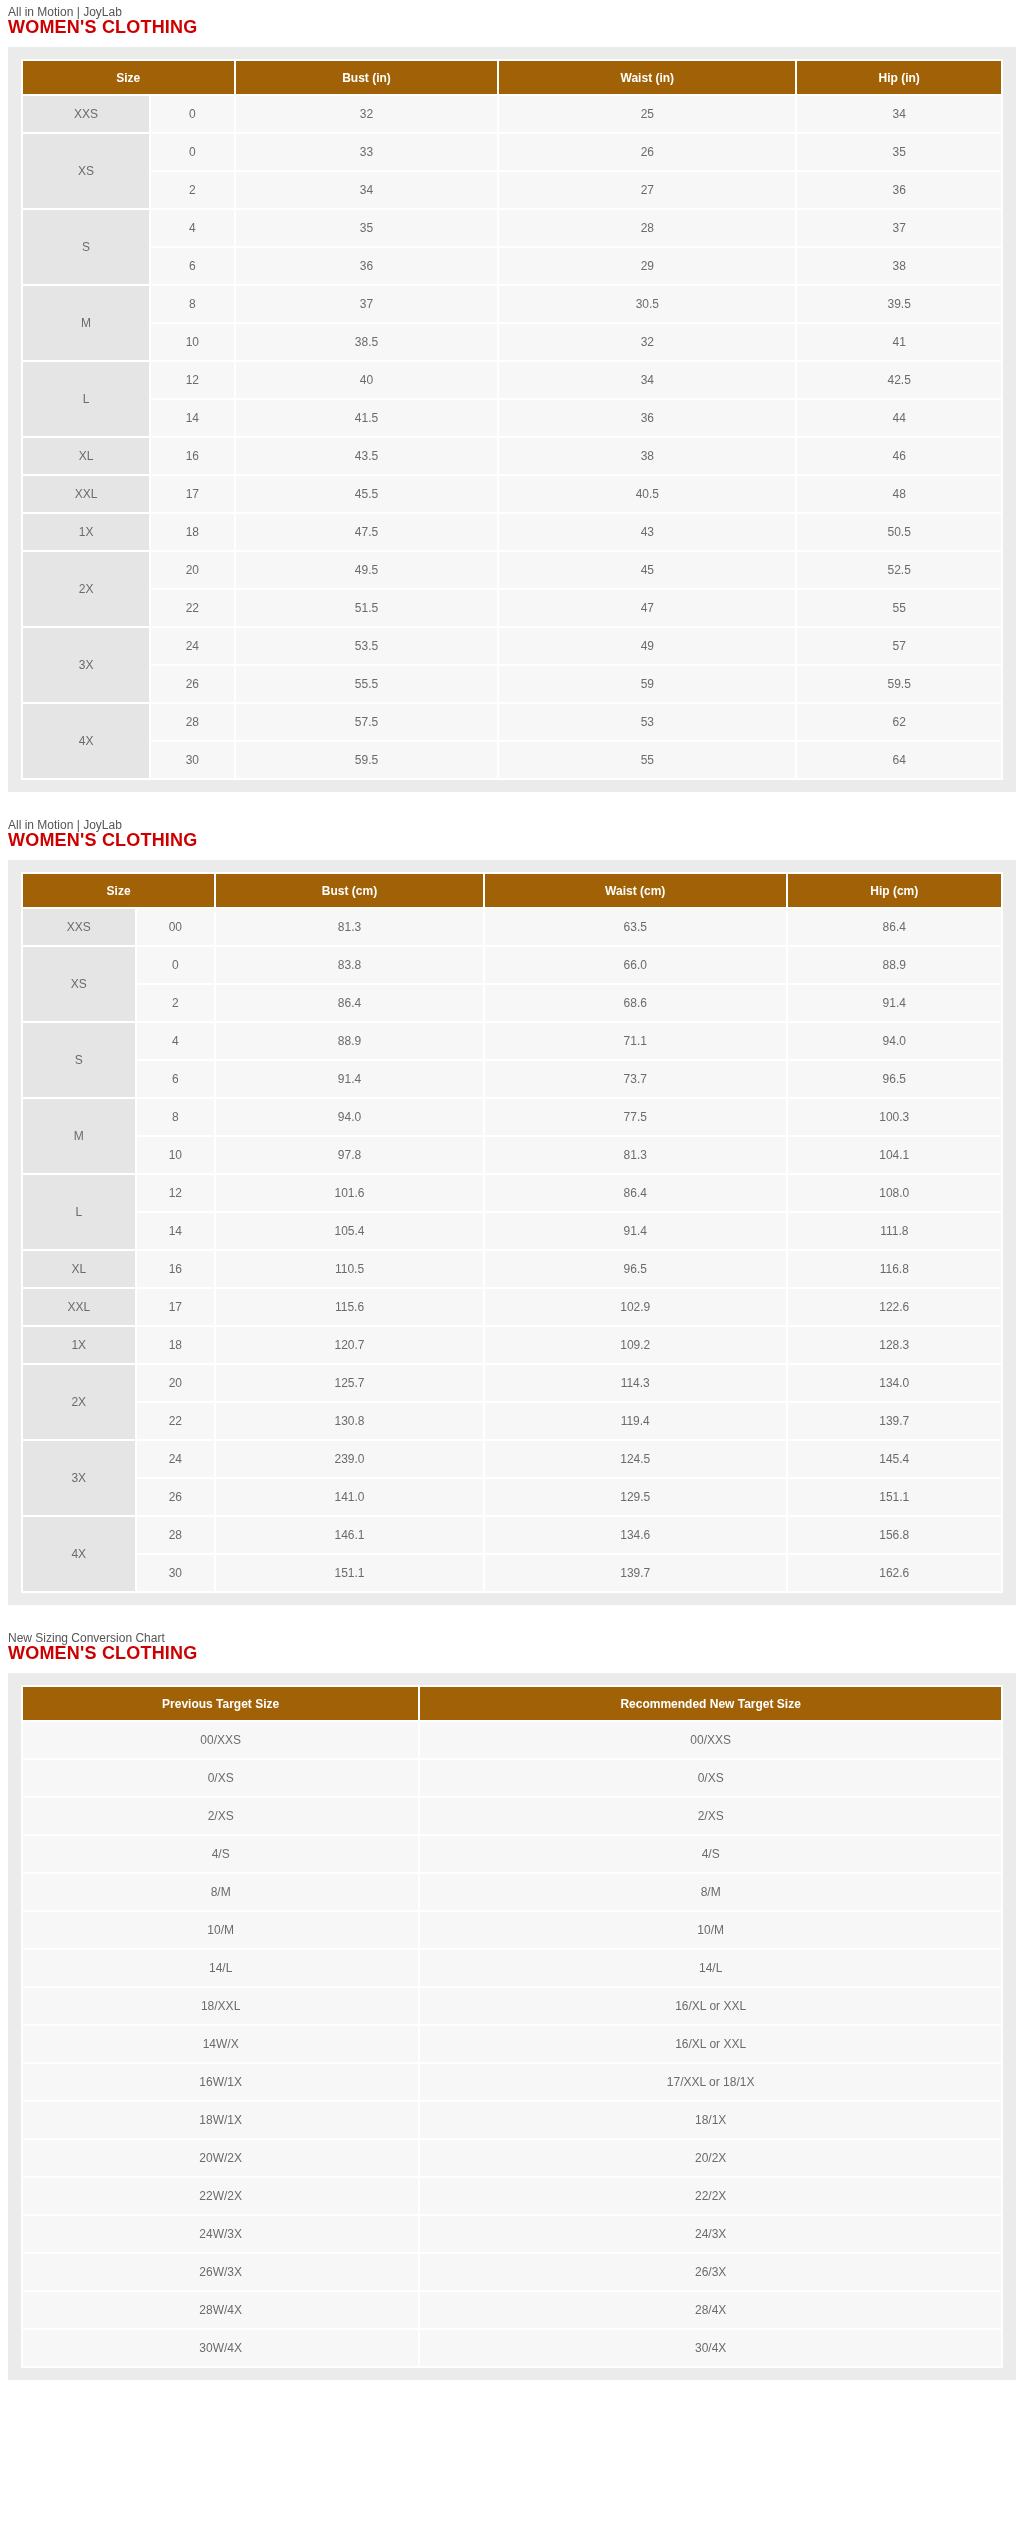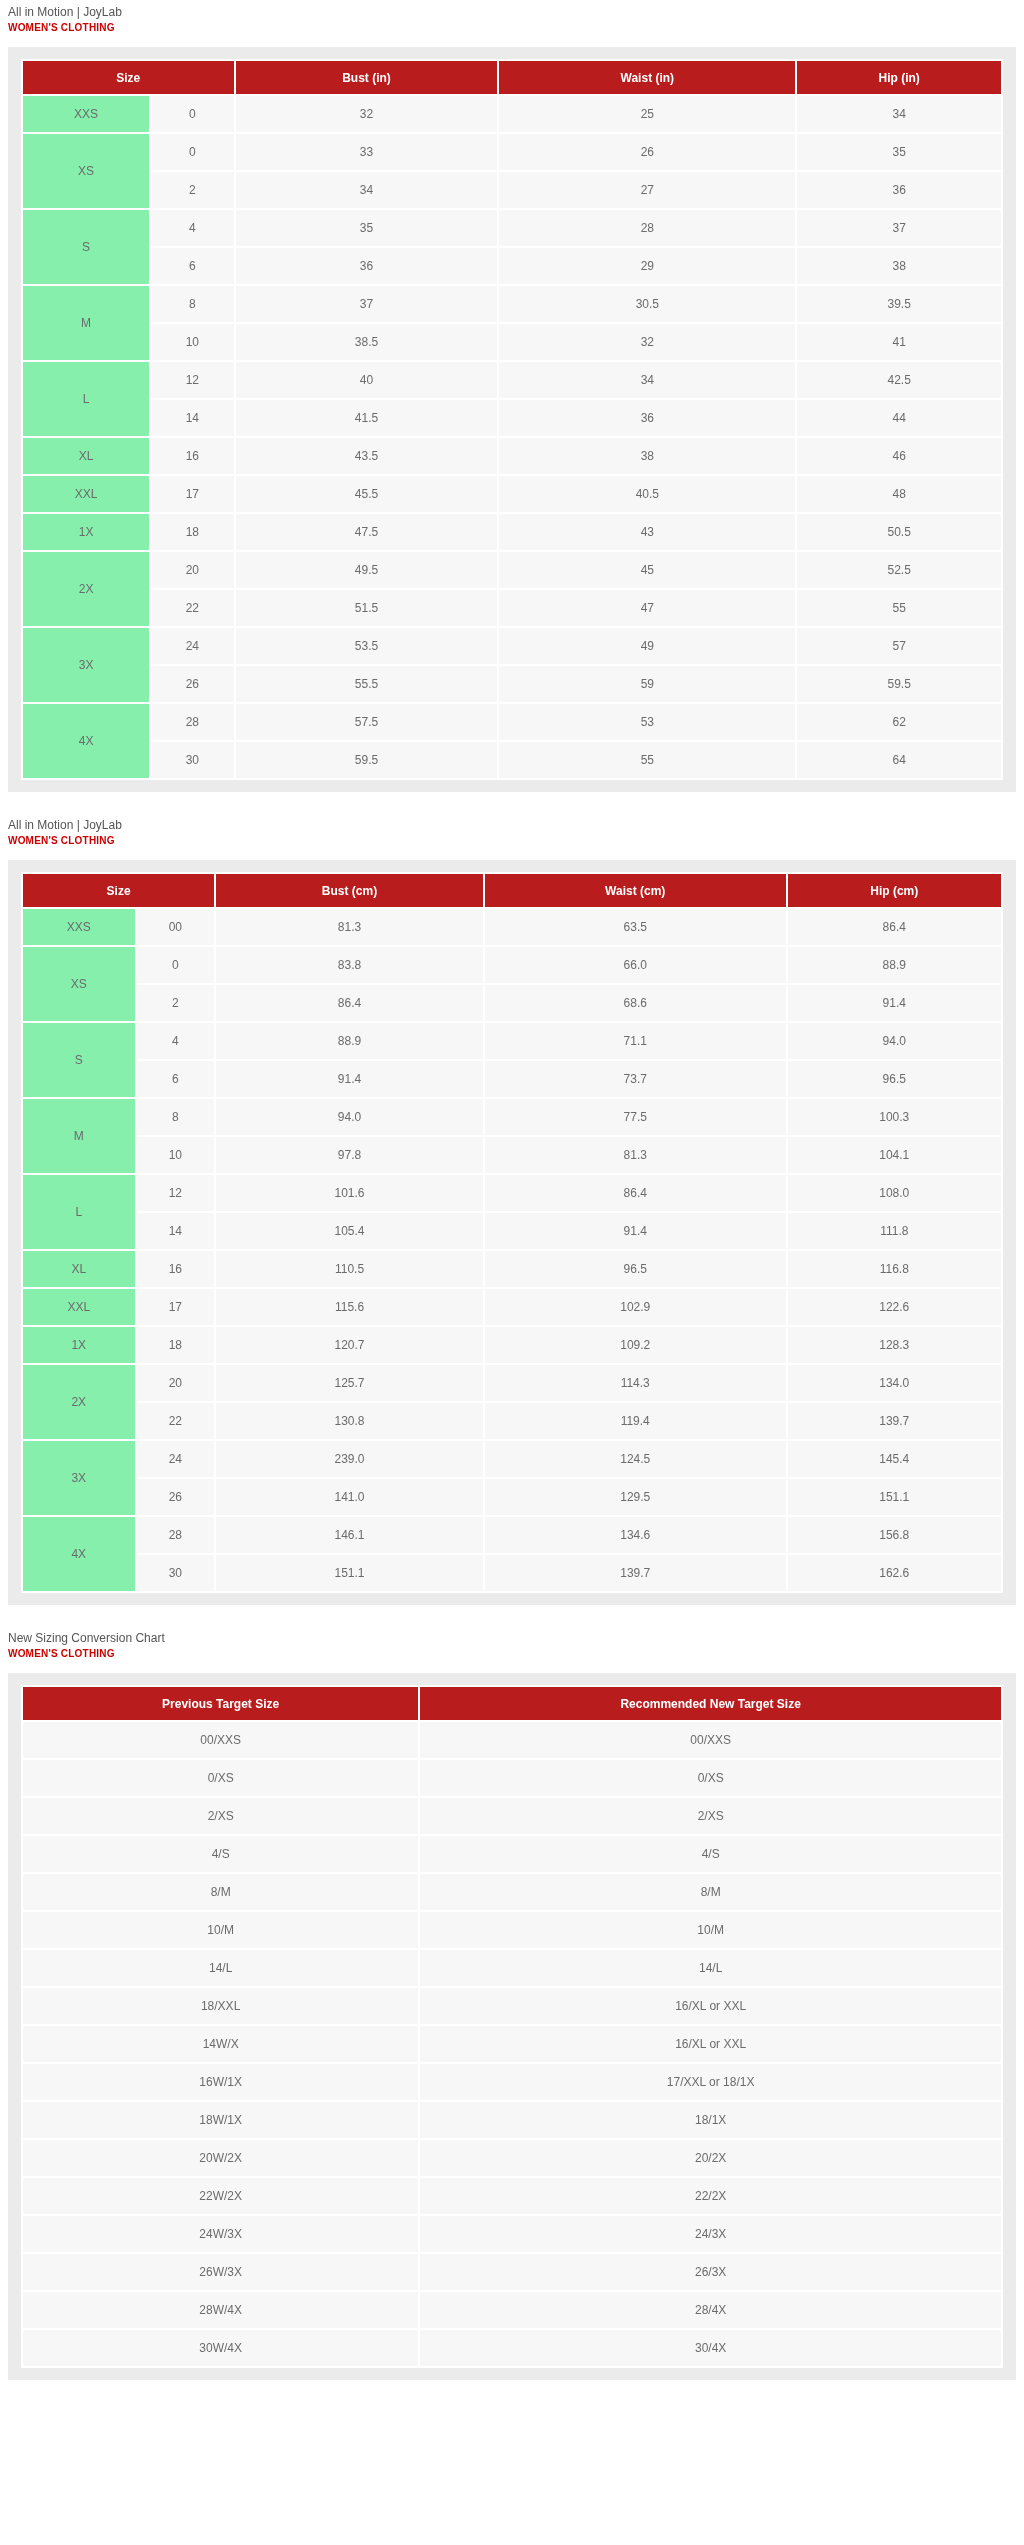--- a/index.html
+++ b/index.html
@@ -7,7 +7,7 @@
   .page { padding:5px 8px 20px 8px; width:1008px; margin:0; }
   .sec { margin-bottom:8px; }
   .title1 { font-size:12px; color:#555; line-height:15px; }
-  .title2 { font-size:10px; color:#cc0000; font-weight:bold; line-height:15px; margin-bottom:12px; letter-spacing:.2px; }
+  .title2 { font-size:18px; color:#cc0000; font-weight:bold; line-height:15px; margin-bottom:12px; letter-spacing:.2px; }
   .tbl-wrap { background:#ebebeb; padding:12px 13px; margin-bottom:26px; }
   table { width:100%; border-collapse:separate; border-spacing:2px; background:#fff; table-layout:fixed; }
   th { background:#b91c1c; color:#ffffff; font-weight:bold; font-size:12px; height:33px; text-align:center; padding:0 4px; }

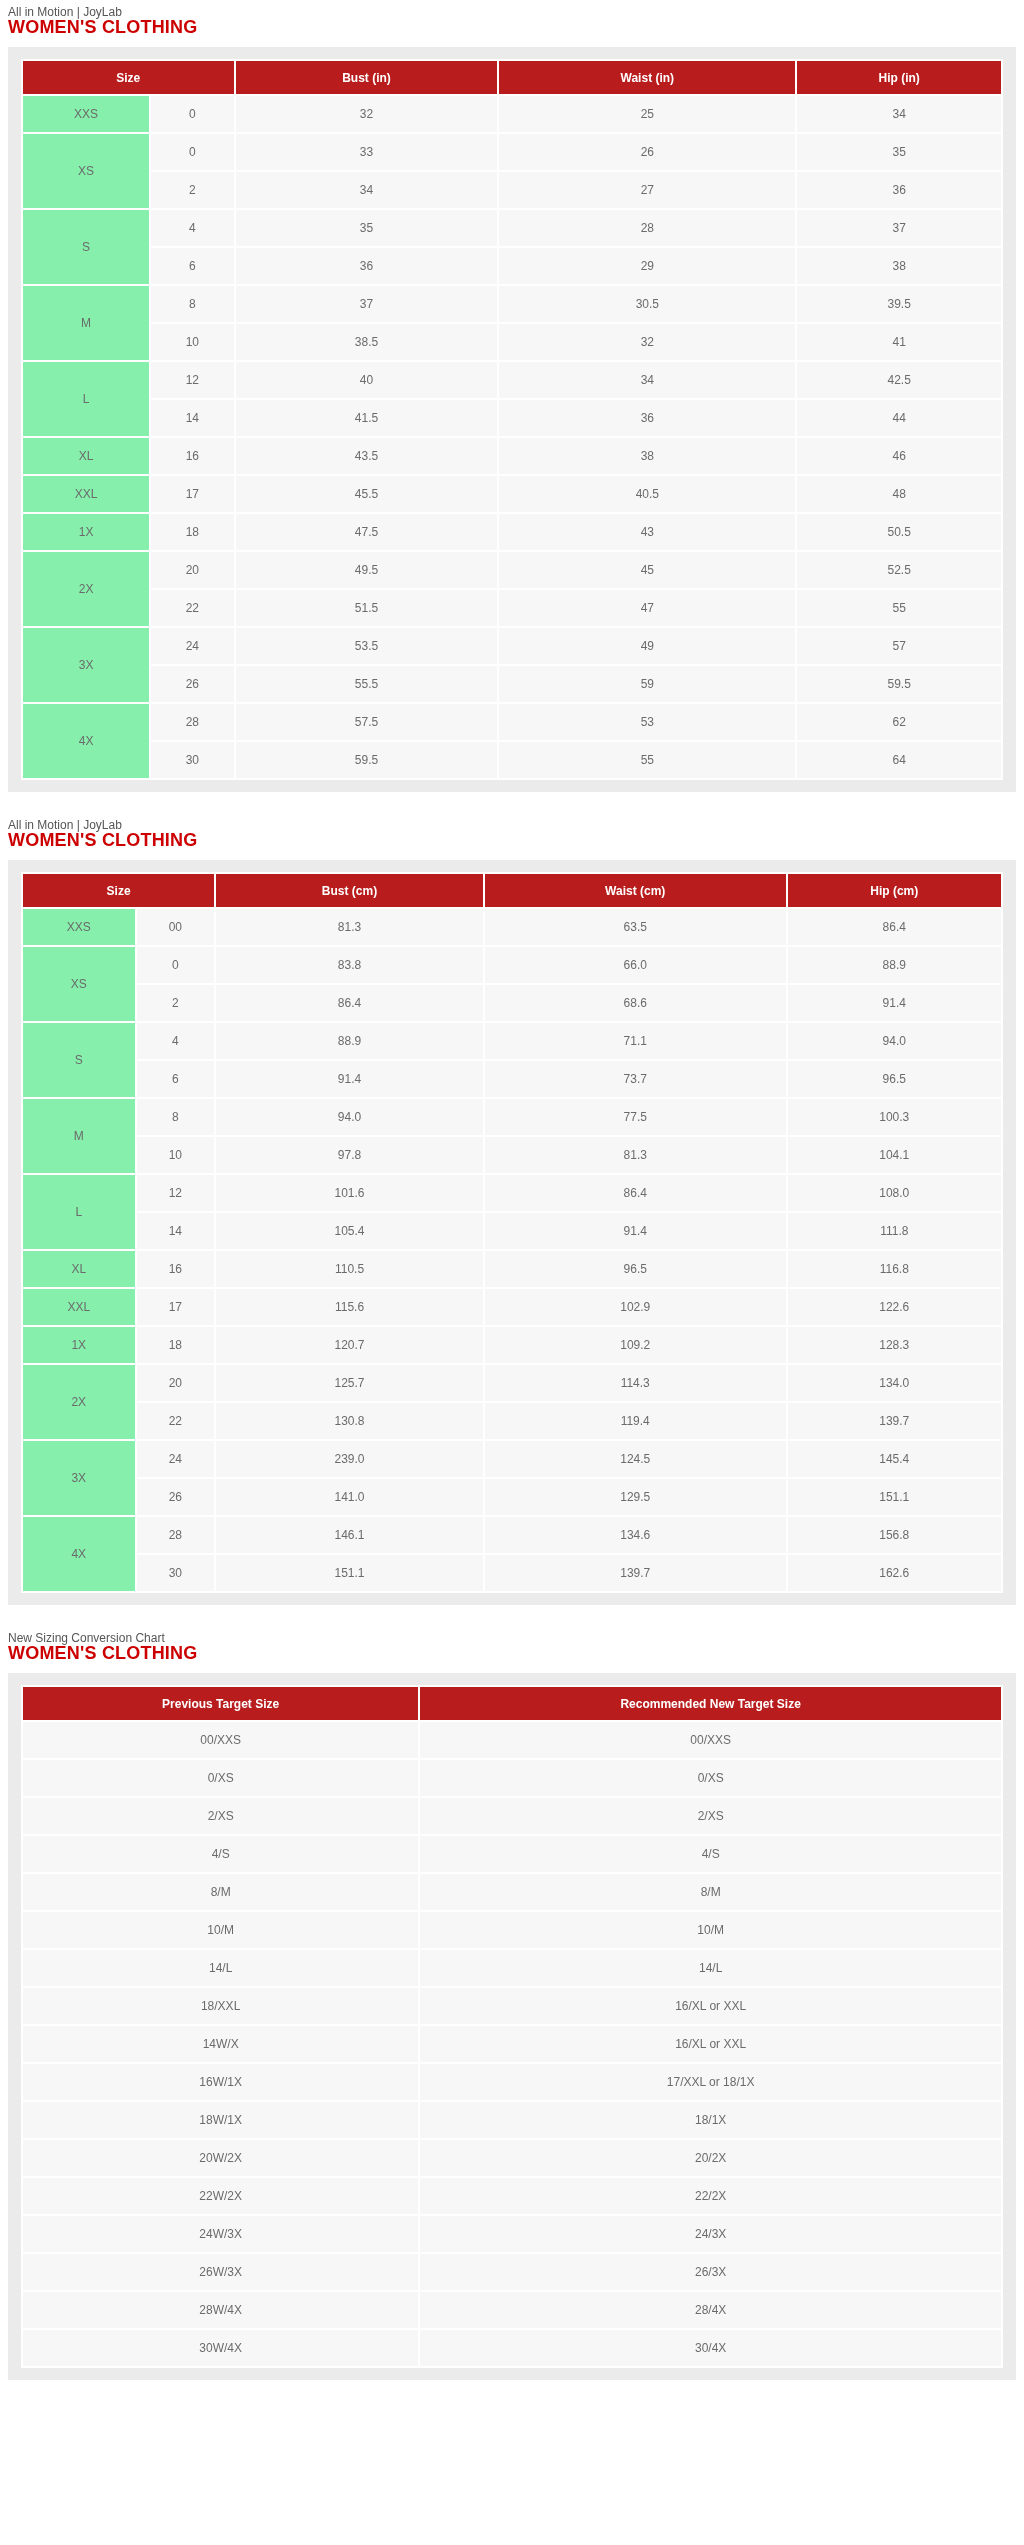--- a/index.html
+++ b/index.html
@@ -10,7 +10,7 @@
   .title2 { font-size:18px; color:#cc0000; font-weight:bold; line-height:15px; margin-bottom:12px; letter-spacing:.2px; }
   .tbl-wrap { background:#ebebeb; padding:12px 13px; margin-bottom:26px; }
   table { width:100%; border-collapse:separate; border-spacing:2px; background:#fff; table-layout:fixed; }
-  th { background:#b91c1c; color:#ffffff; font-weight:bold; font-size:12px; height:33px; text-align:center; padding:0 4px; }
+  th { background:#a16207; color:#ffffff; font-weight:bold; font-size:12px; height:33px; text-align:center; padding:0 4px; }
   td { background:#f7f7f7; color:#6b6b6b; font-size:12px; height:36px; text-align:center; padding:0 4px; vertical-align:middle; }
   td.glabel { background:#86efac; }
 </style>

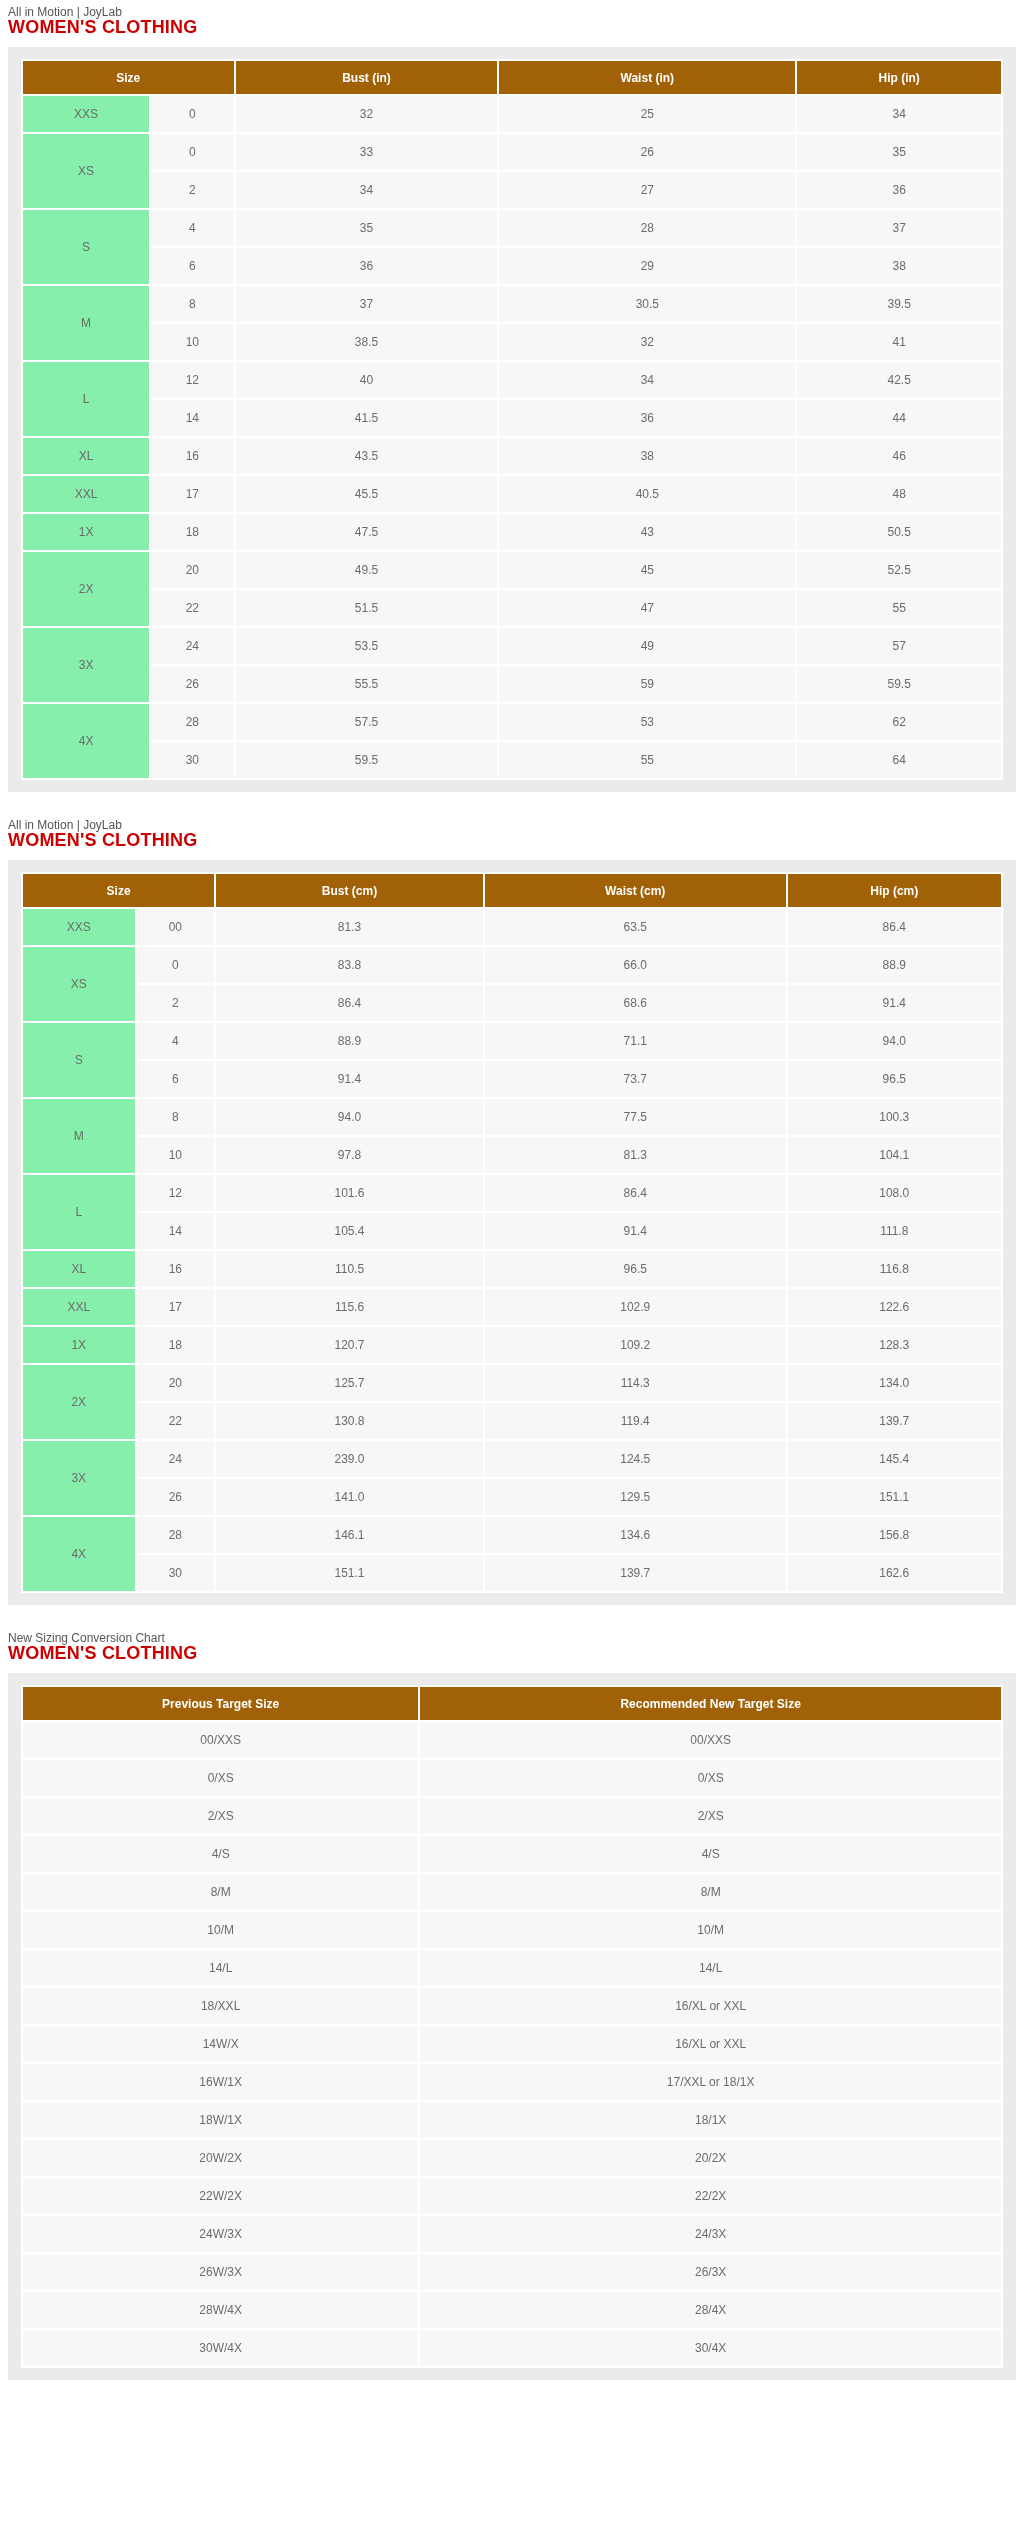--- a/index.html
+++ b/index.html
@@ -12,7 +12,7 @@
   table { width:100%; border-collapse:separate; border-spacing:2px; background:#fff; table-layout:fixed; }
   th { background:#a16207; color:#ffffff; font-weight:bold; font-size:12px; height:33px; text-align:center; padding:0 4px; }
   td { background:#f7f7f7; color:#6b6b6b; font-size:12px; height:36px; text-align:center; padding:0 4px; vertical-align:middle; }
-  td.glabel { background:#86efac; }
+  td.glabel { background:#e5e5e5; }
 </style>
 </head>
 <body>

